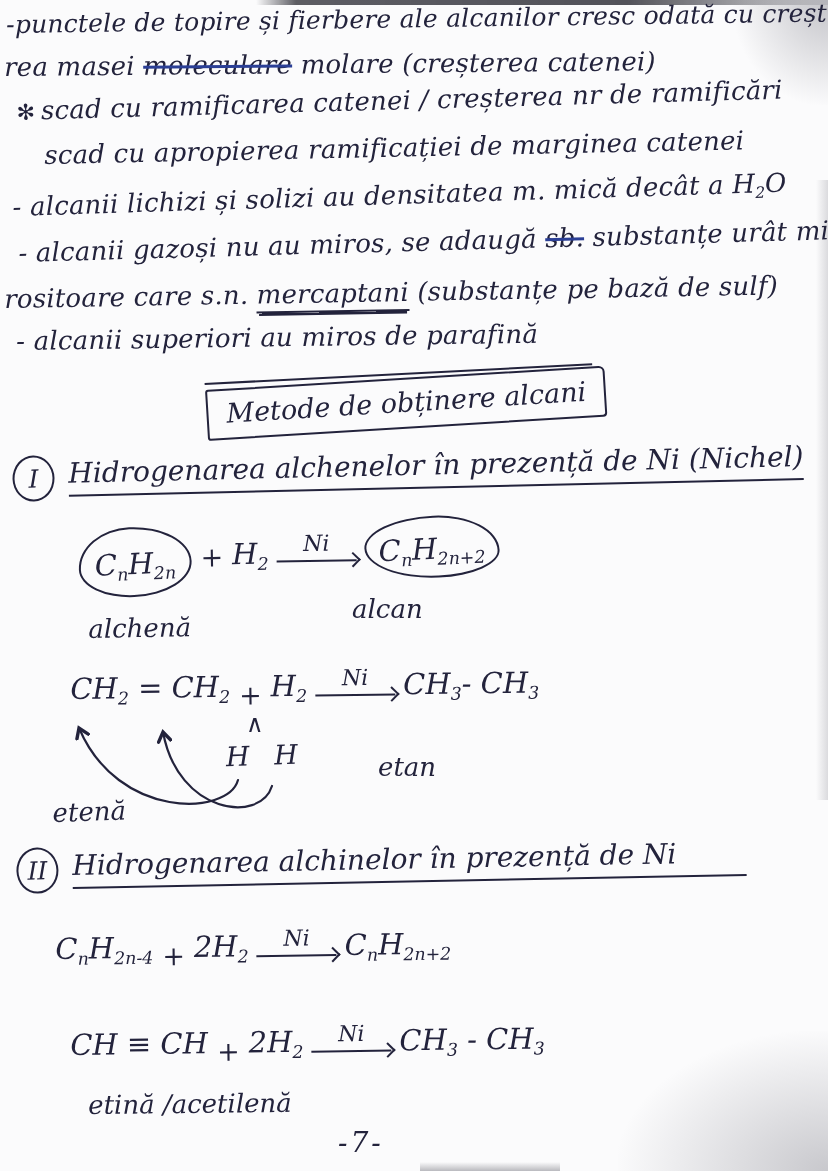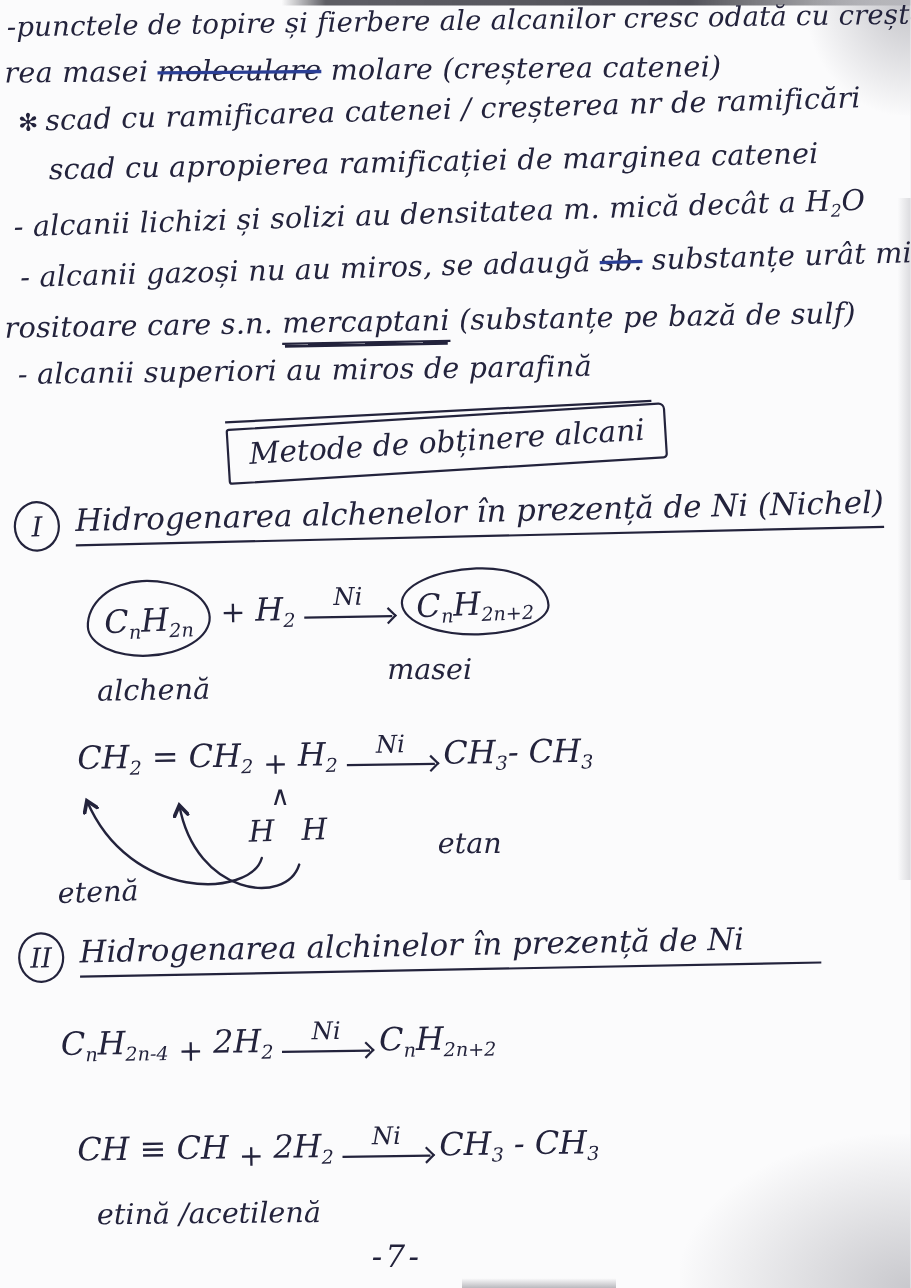--- a/index.html
+++ b/index.html
@@ -138,7 +138,7 @@
     <span class="blob blob2"><span class="frm">C<sub>n</sub>H<sub>2n+2</sub></span></span>
   </div>
   <div class="lbl lbl-alchena">alchenă</div>
-  <div class="lbl lbl-alcan">masei</div>
+  <div class="lbl lbl-alcan">alcan</div>
 
   <div class="eq eq2">
     <span class="frm">CH<sub>2</sub> = CH<sub>2</sub></span>

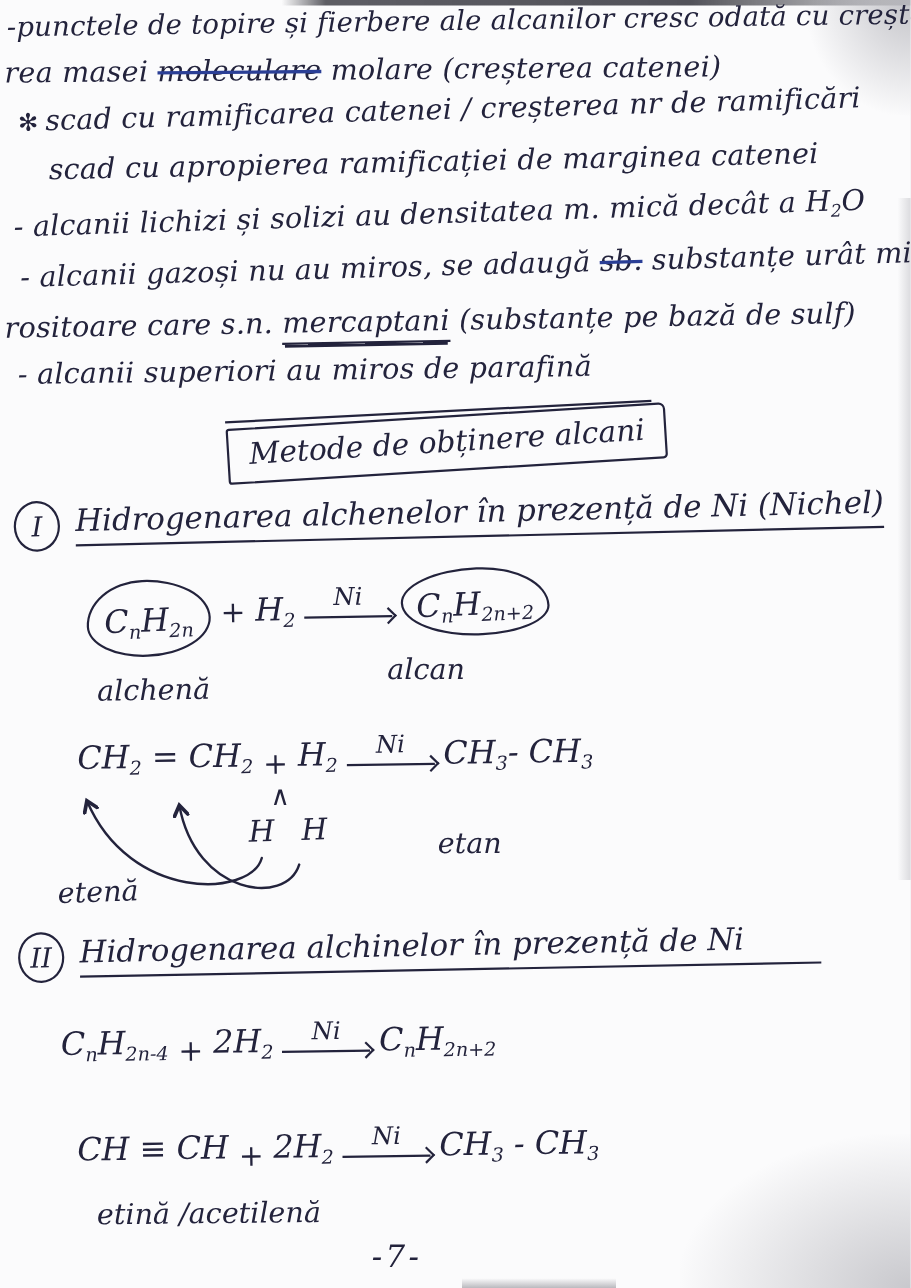--- a/index.html
+++ b/index.html
@@ -82,7 +82,7 @@
   .lbl-alchena{left:88px;top:614px;transform:rotate(-1deg);}
   .lbl-alcan{left:352px;top:594px;}
   .lbl-etena{left:52px;top:798px;transform:rotate(-2deg);}
-  .lbl-etan{left:398px;top:752px;}
+  .lbl-etan{left:378px;top:752px;}
   .lbl-etina{left:88px;top:1090px;transform:rotate(-.6deg);}
   .caret{position:absolute;left:246px;top:710px;font-size:24px;}
   .hsplit{position:absolute;left:226px;top:740px;font-size:27px;word-spacing:16px;transform:rotate(-2deg);}

